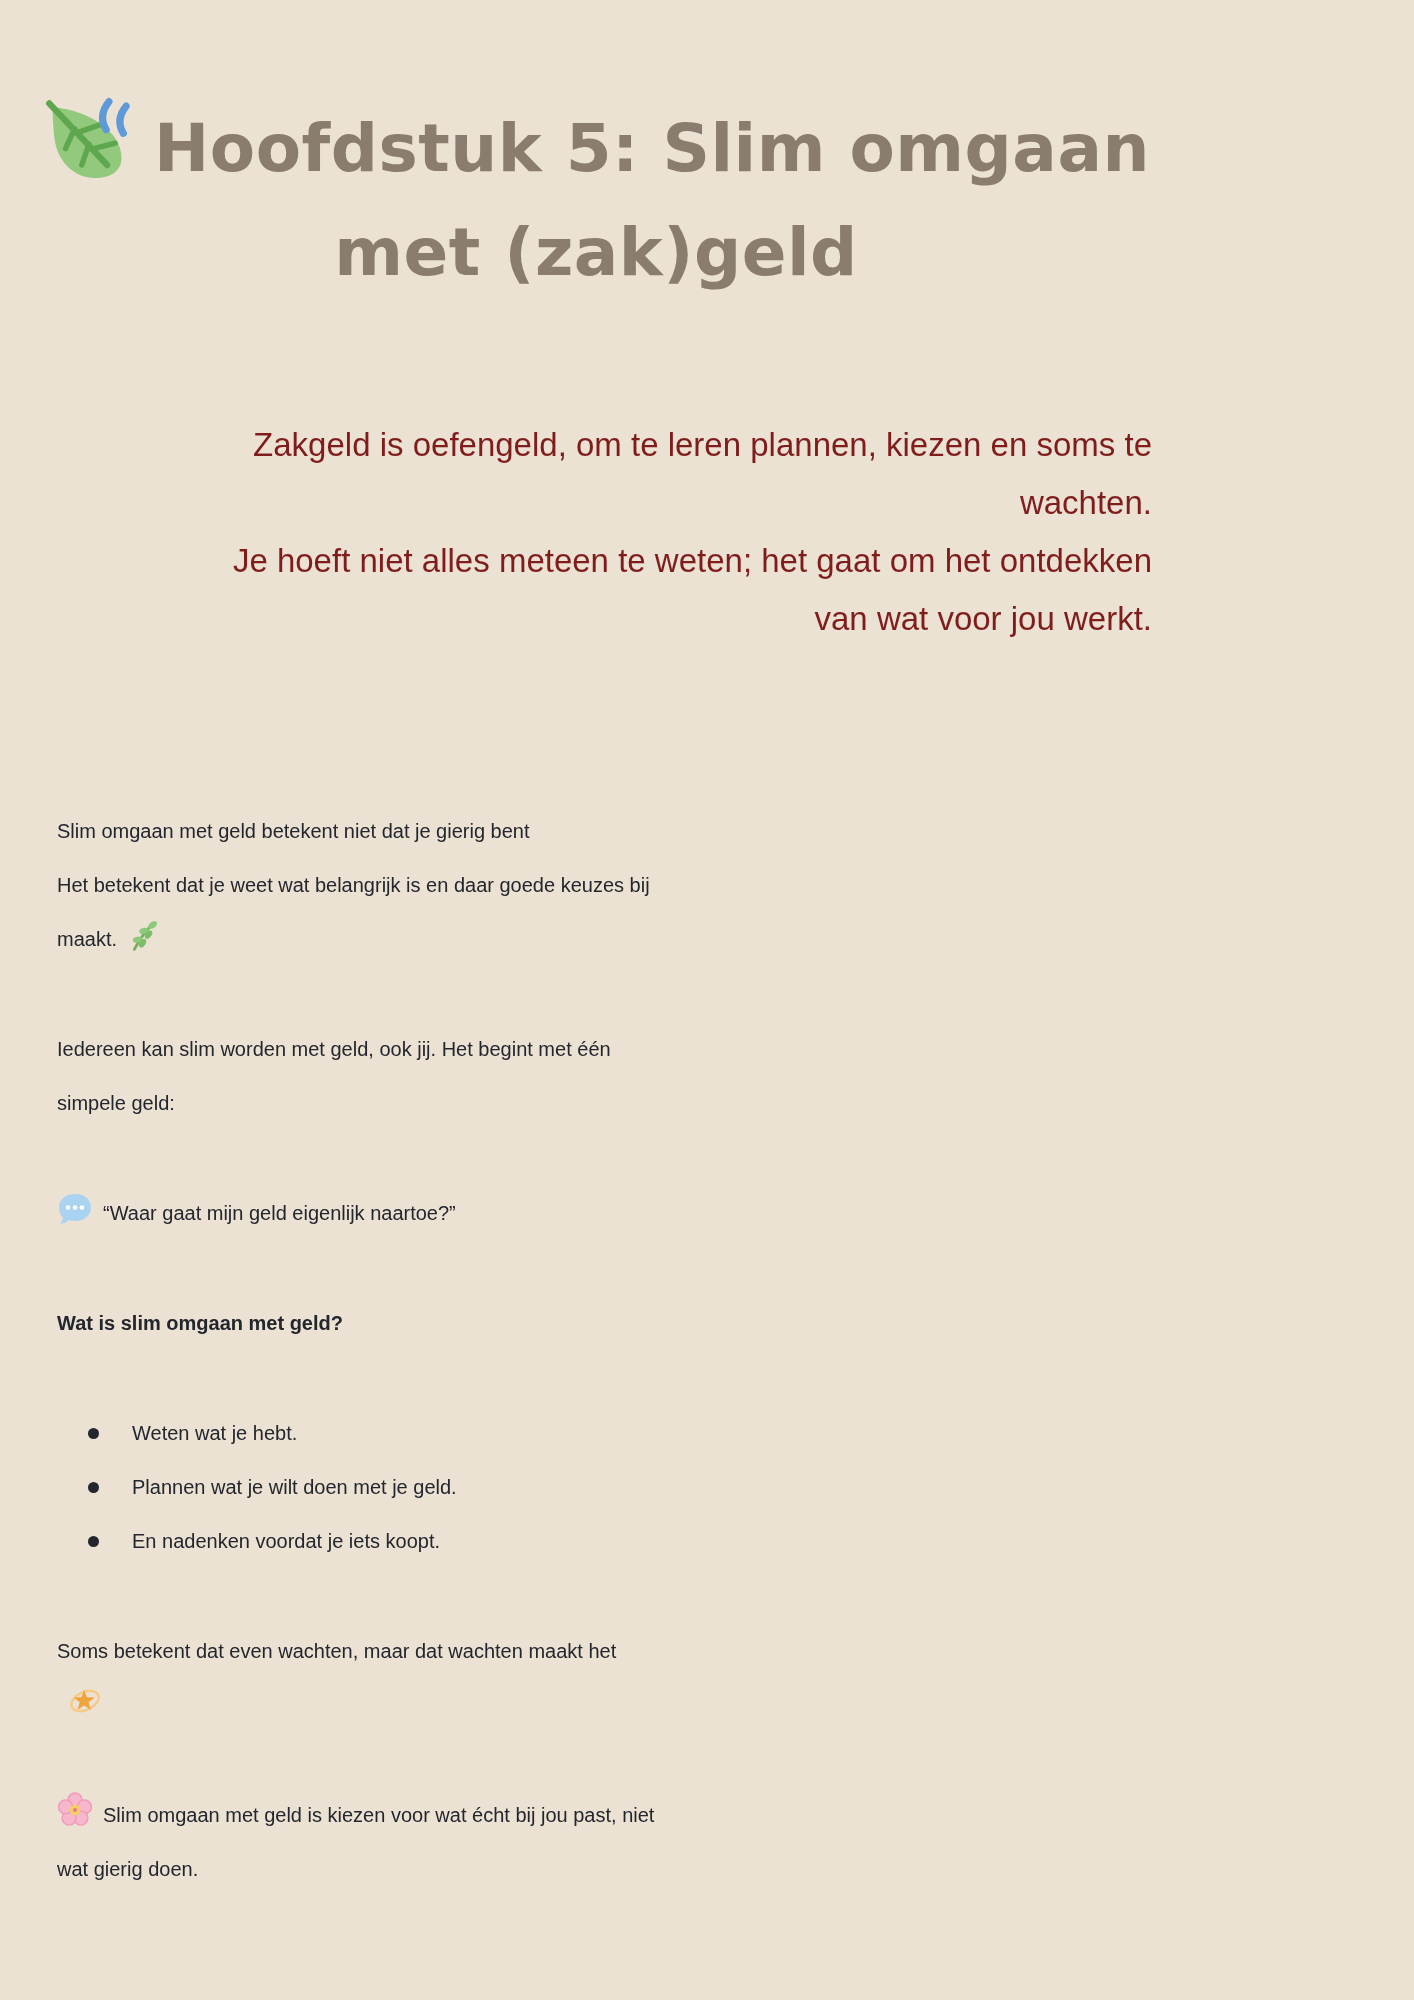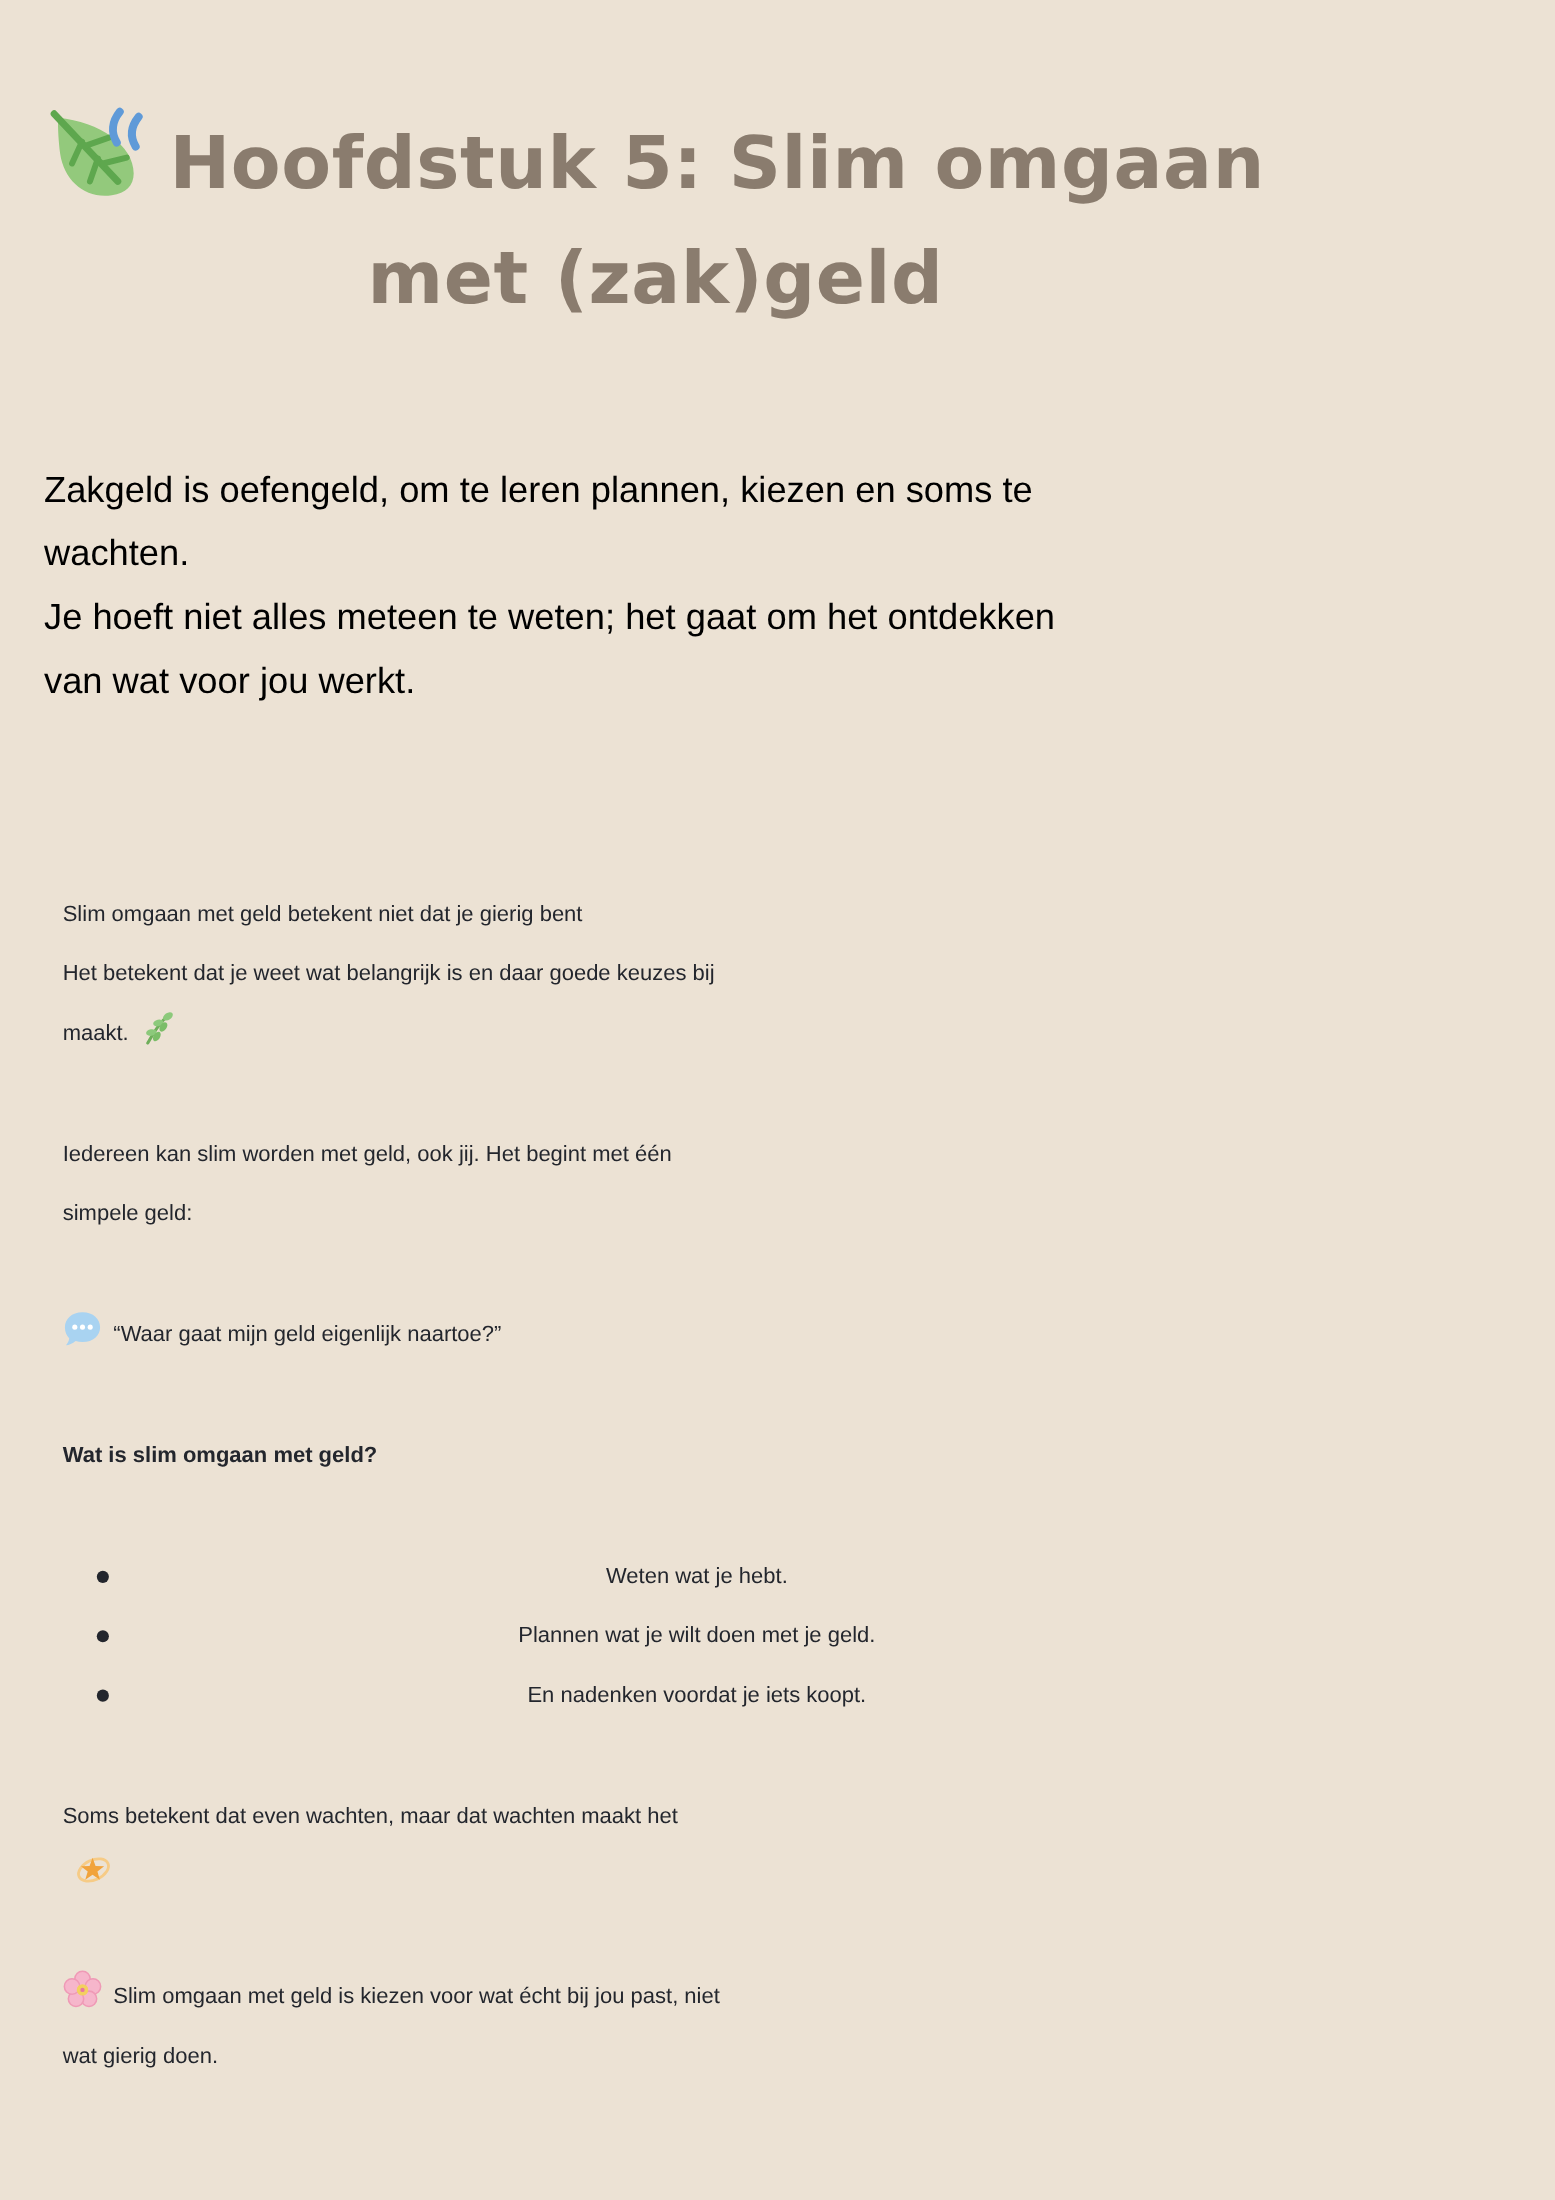--- a/index.html
+++ b/index.html
@@ -29,10 +29,10 @@
   
   .intro {
     margin: 110px 40px 0;
-    text-align: left;
+    text-align: right;
     font-size: 33px;
     line-height: 58px;
-    color: #000000;
+    color: #7f1d1d;
     font-weight: 400;
   }
   .intro-line { display: block; }

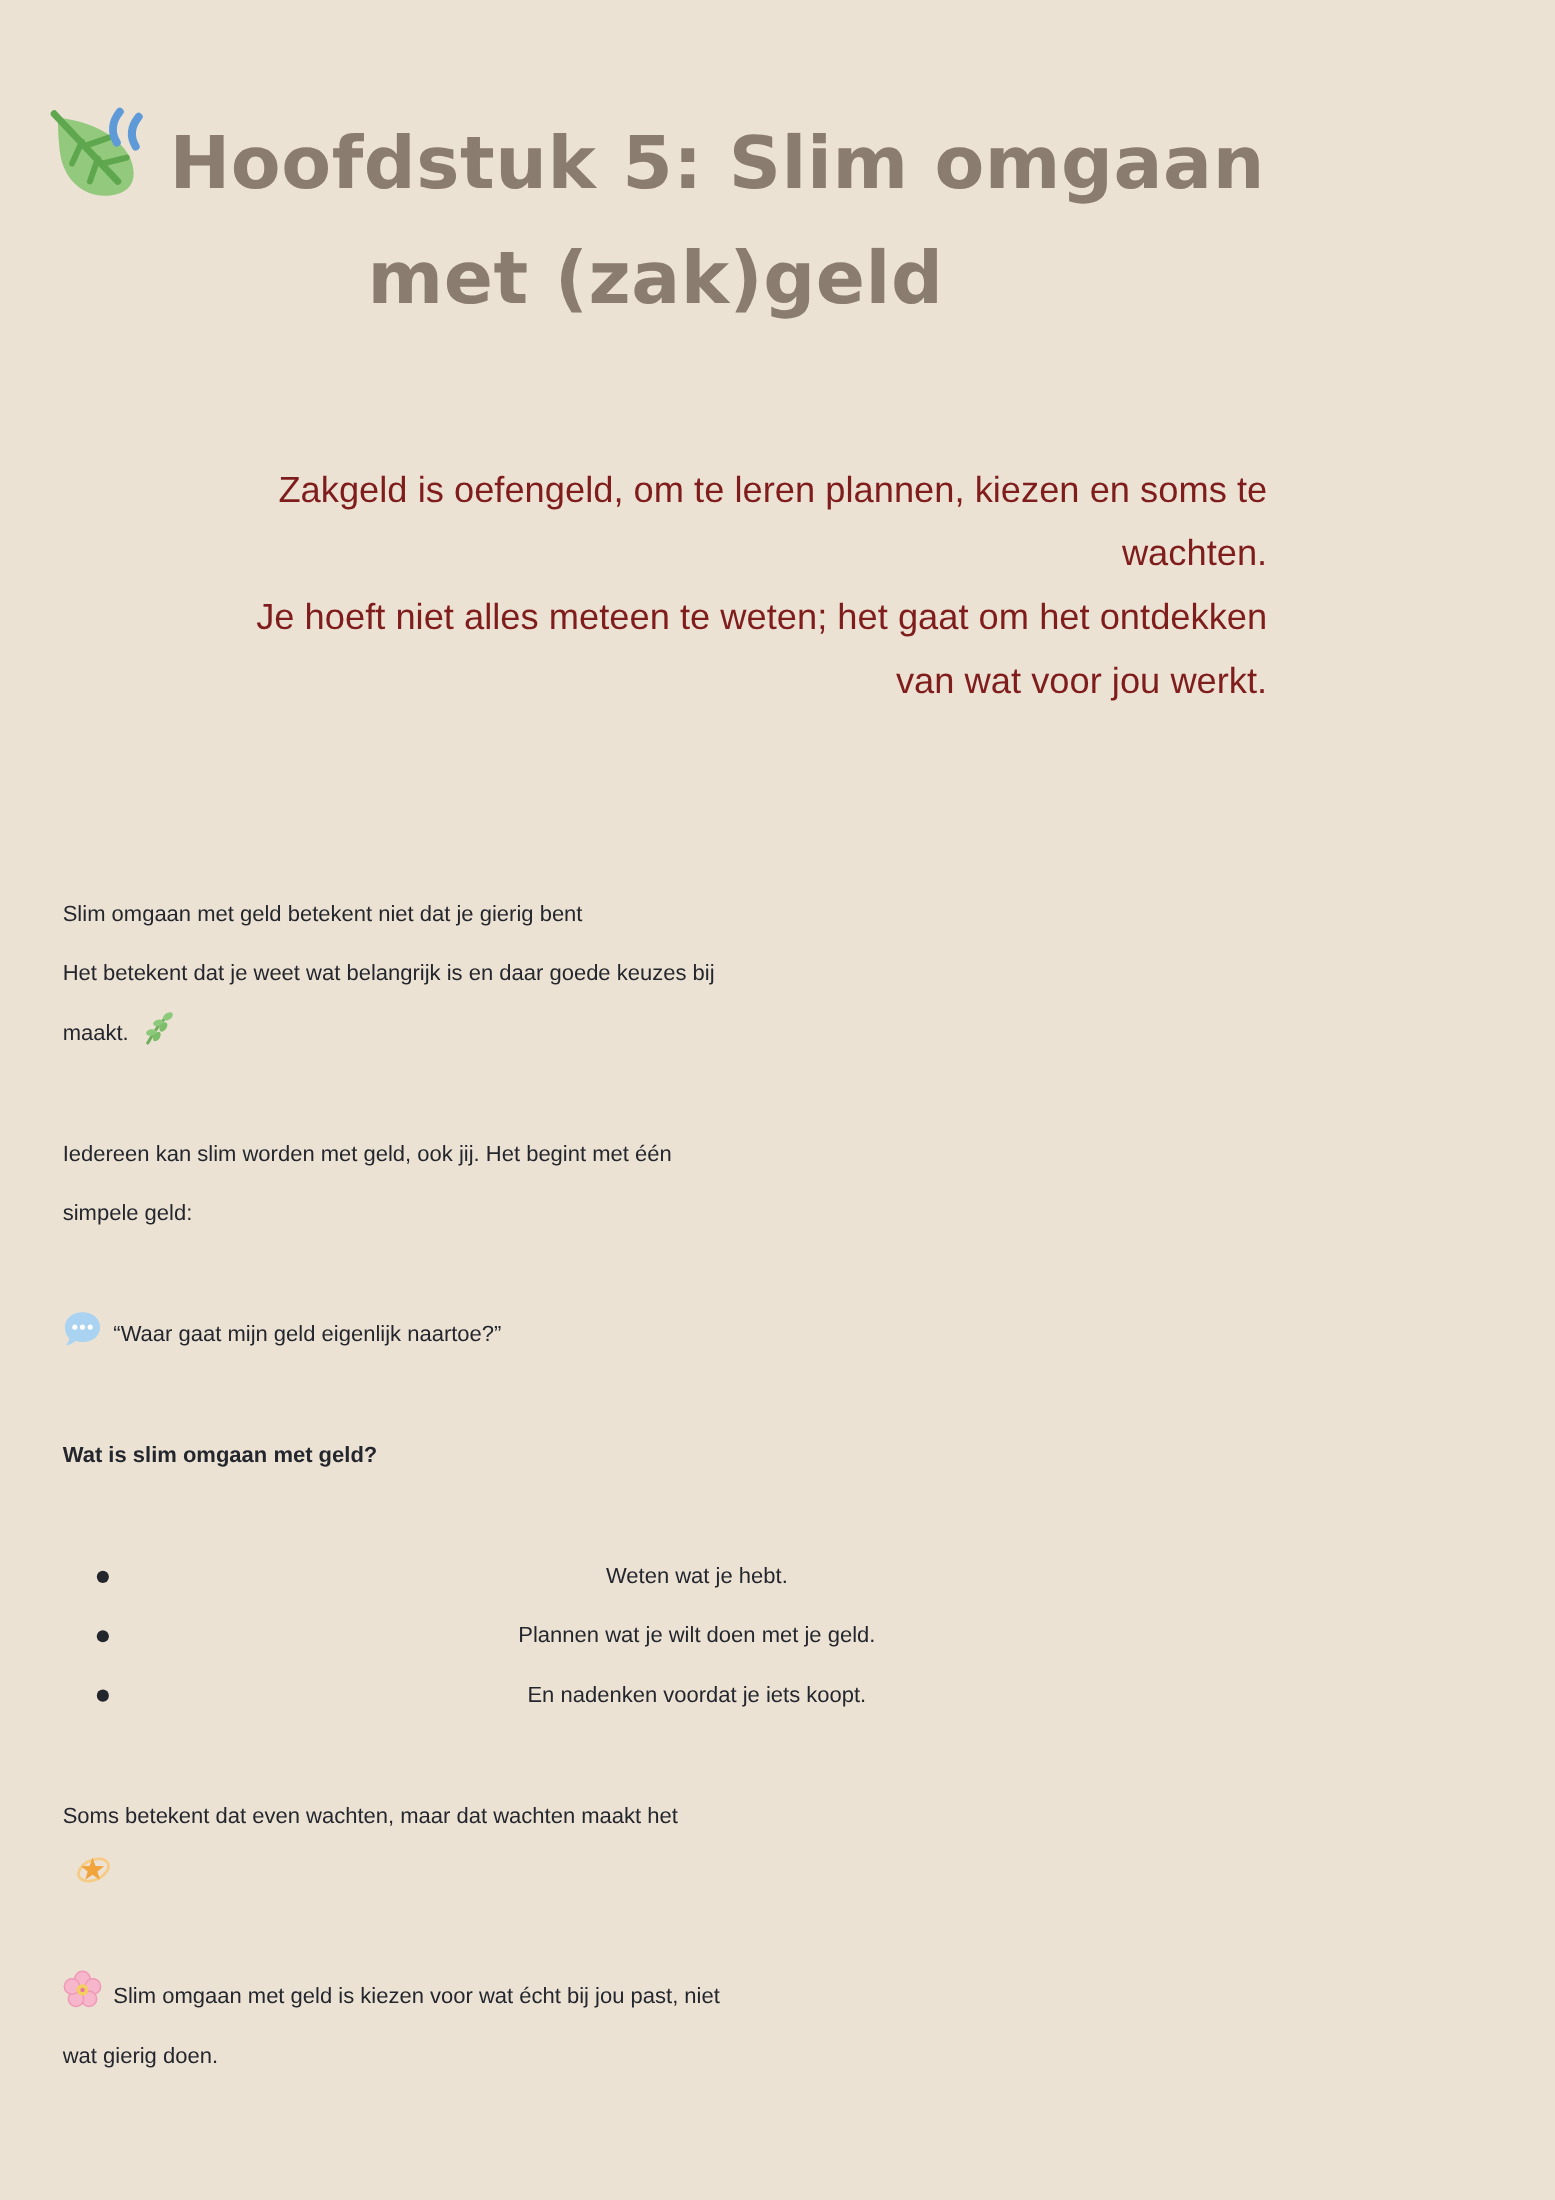--- a/index.html
+++ b/index.html
@@ -53,7 +53,7 @@
   .emoji-trail svg { vertical-align: -6px; margin-left: 10px; }
 
   ul.bullets { margin: 0 0 56px 0; padding: 0; list-style: none; }
-  ul.bullets li { position: relative; padding-left: 75px; text-align: center; }
+  ul.bullets li { position: relative; padding-left: 75px; }
   ul.bullets li::before {
     content: "";
     position: absolute;

